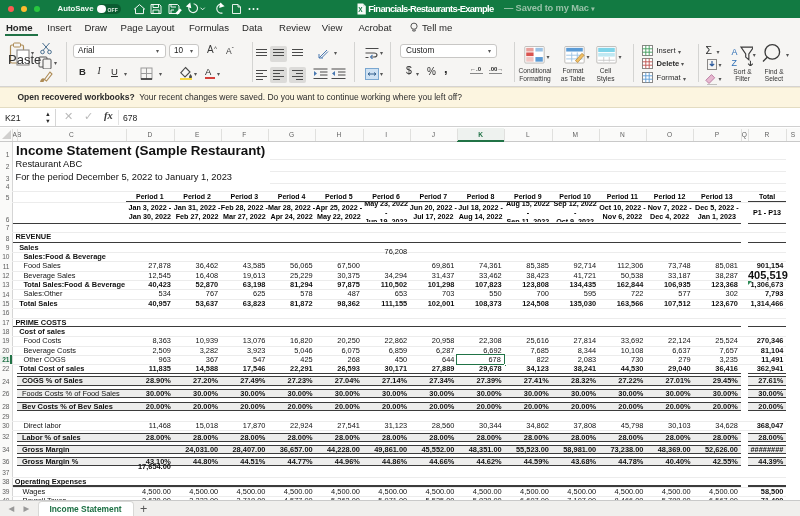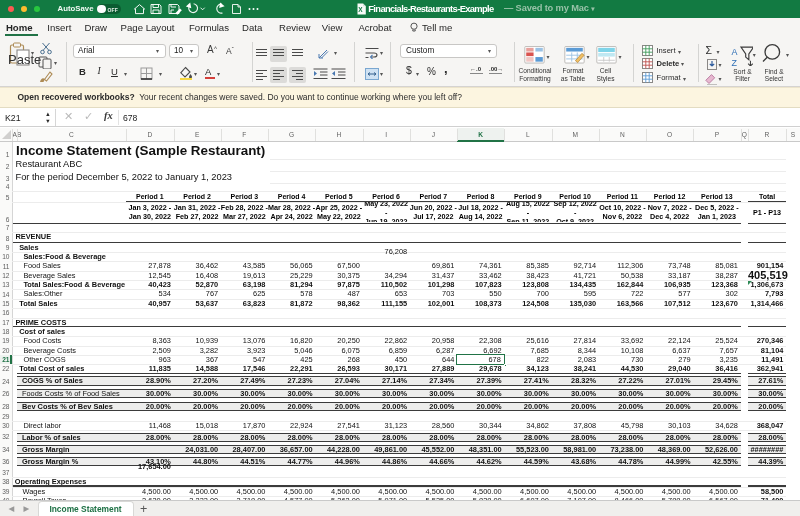--- a/index.html
+++ b/index.html
@@ -671,7 +671,7 @@
 <div class="num" style="left:504.25px;top:457.2px;width:44.65px;height:9.100000000000023px;line-height:9.100000000000023px;font-size:7.4px;font-weight:bold;">44.59%</div>
 <div class="num" style="left:551.5px;top:457.2px;width:44.65px;height:9.100000000000023px;line-height:9.100000000000023px;font-size:7.4px;font-weight:bold;">43.68%</div>
 <div class="num" style="left:598.75px;top:457.2px;width:44.65px;height:9.100000000000023px;line-height:9.100000000000023px;font-size:7.4px;font-weight:bold;">44.78%</div>
-<div class="num" style="left:646.0px;top:457.2px;width:44.65px;height:9.100000000000023px;line-height:9.100000000000023px;font-size:7.4px;font-weight:bold;">44.99%</div>
+<div class="num" style="left:646.0px;top:457.2px;width:44.65px;height:9.100000000000023px;line-height:9.100000000000023px;font-size:7.4px;font-weight:bold;">40.40%</div>
 <div class="num" style="left:693.25px;top:457.2px;width:44.65px;height:9.100000000000023px;line-height:9.100000000000023px;font-size:7.4px;font-weight:bold;">42.55%</div>
 <div class="num" style="left:748px;top:457.2px;width:35.4px;height:9.100000000000023px;line-height:9.100000000000023px;font-size:7.4px;font-weight:bold;">44.39%</div>
 <div class="lbl" style="left:14.8px;top:477.3px;height:9.300000000000011px;line-height:9.300000000000011px;font-size:7.4px;font-weight:bold;">Operating Expenses</div>

